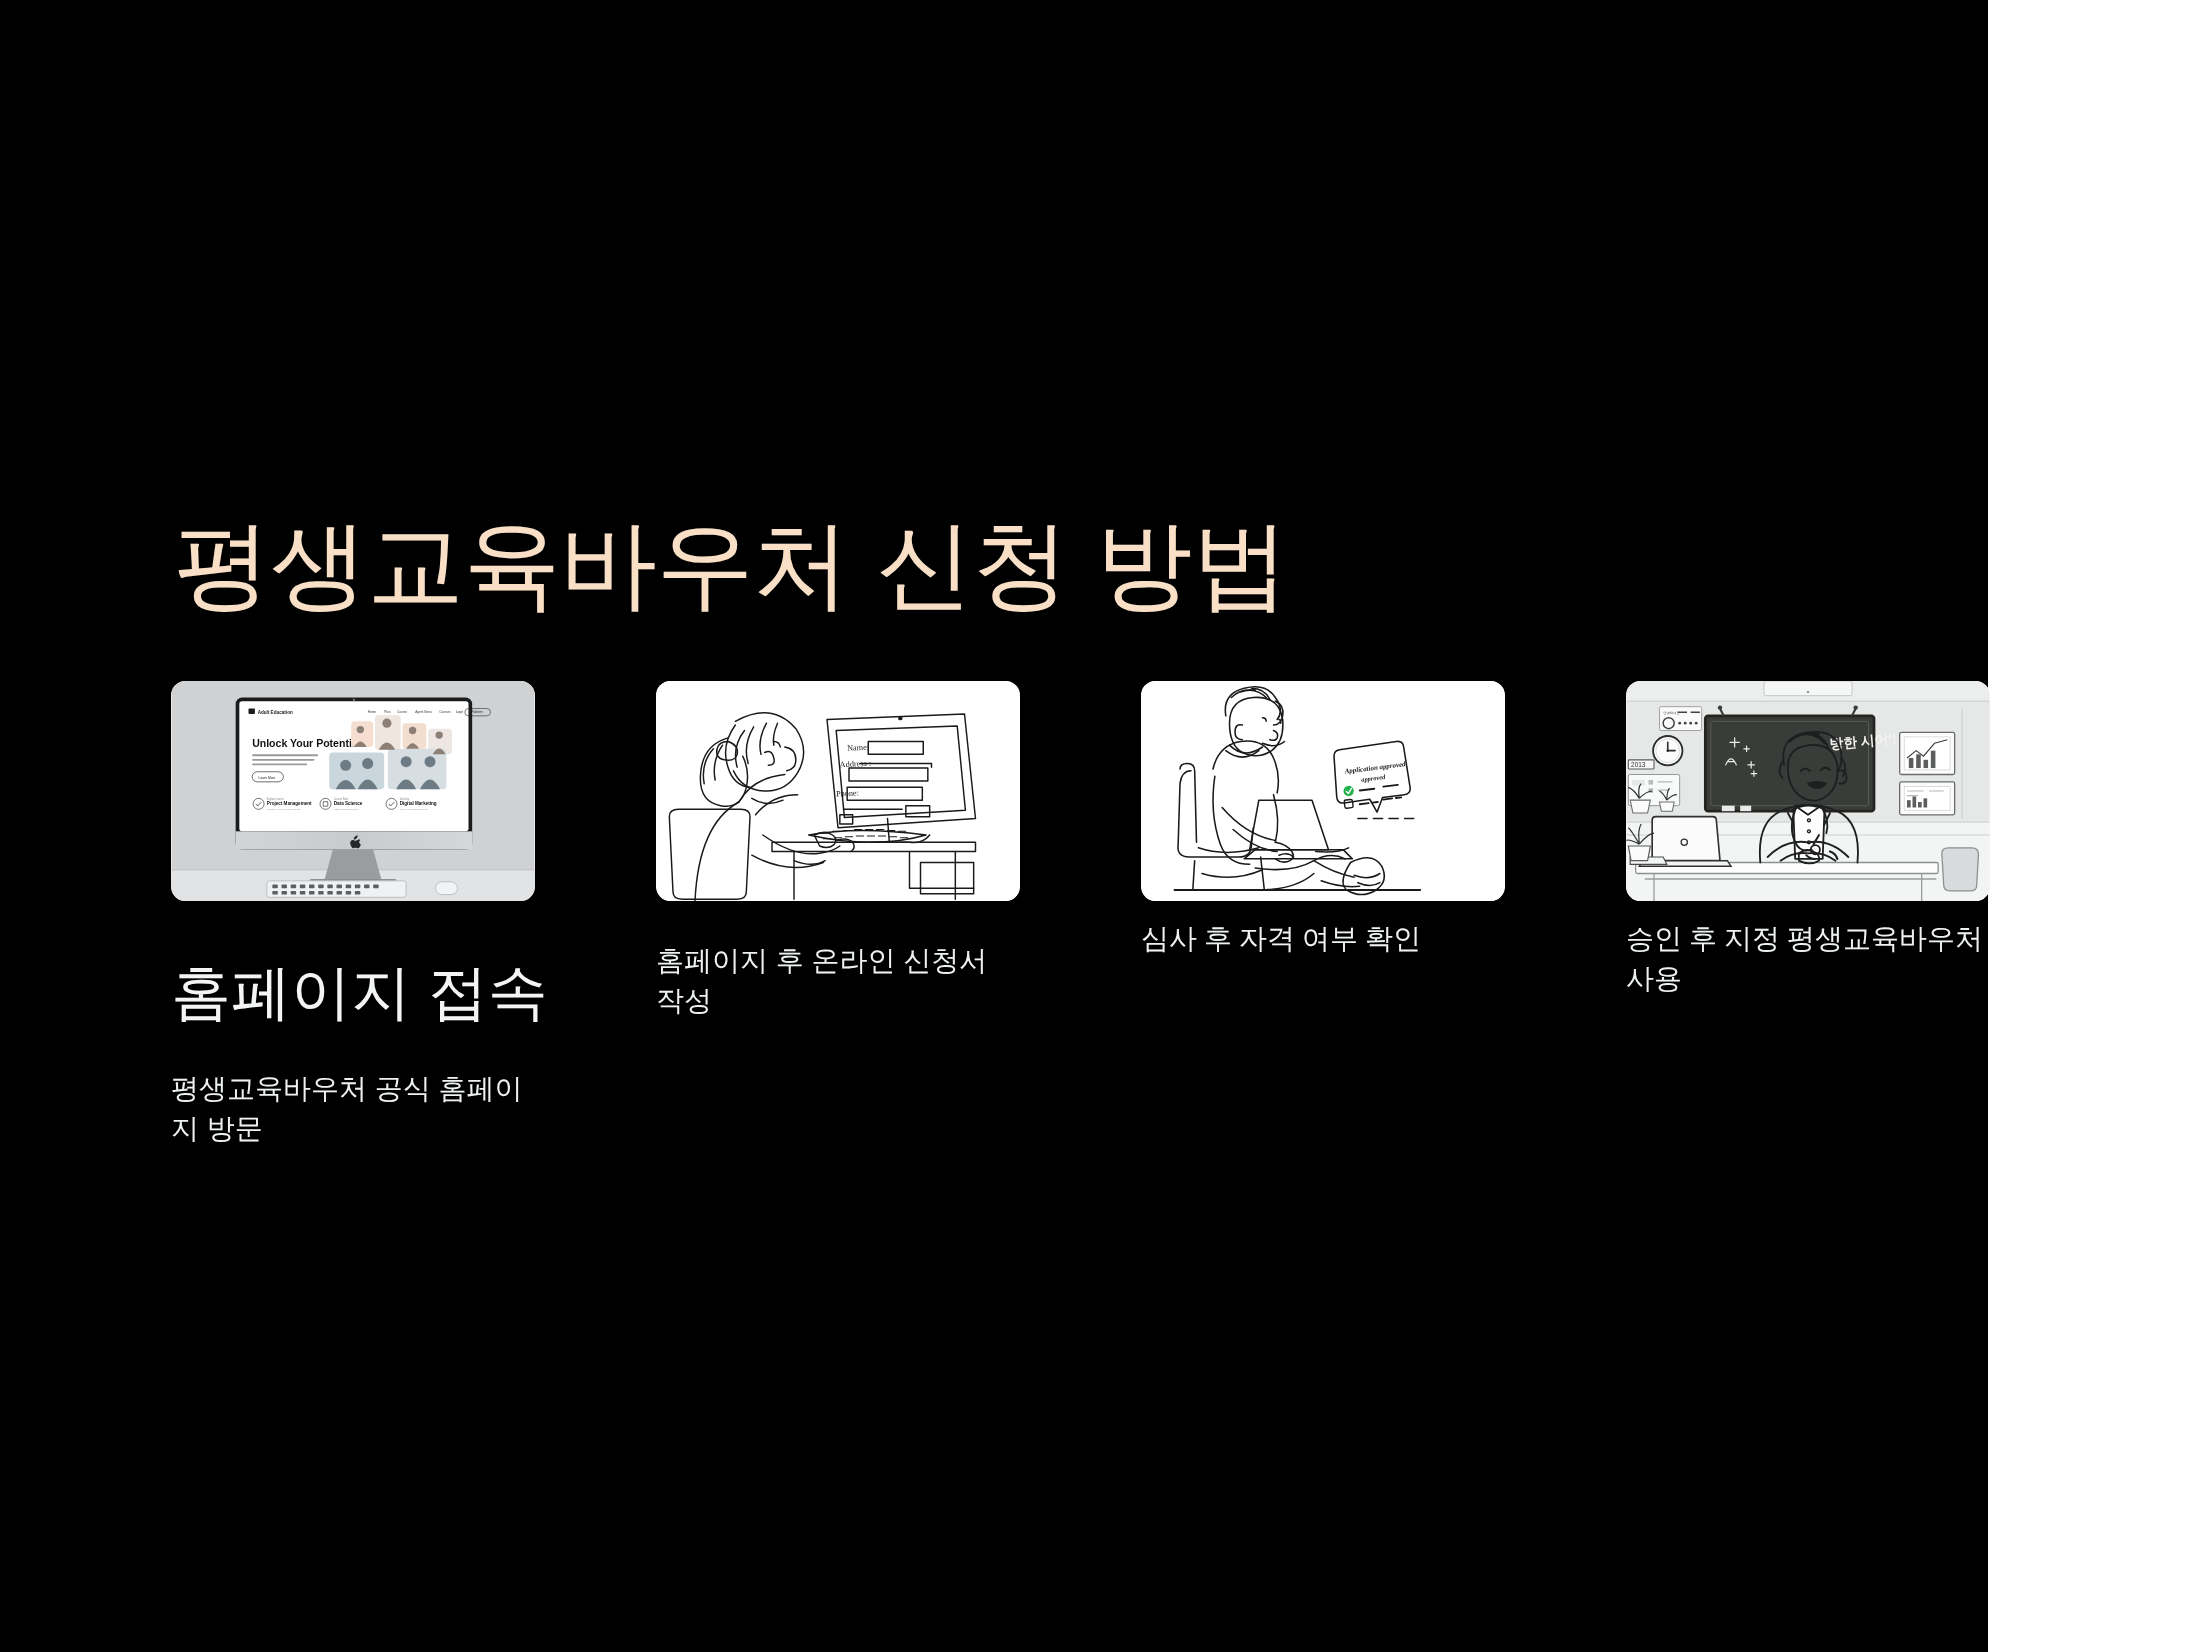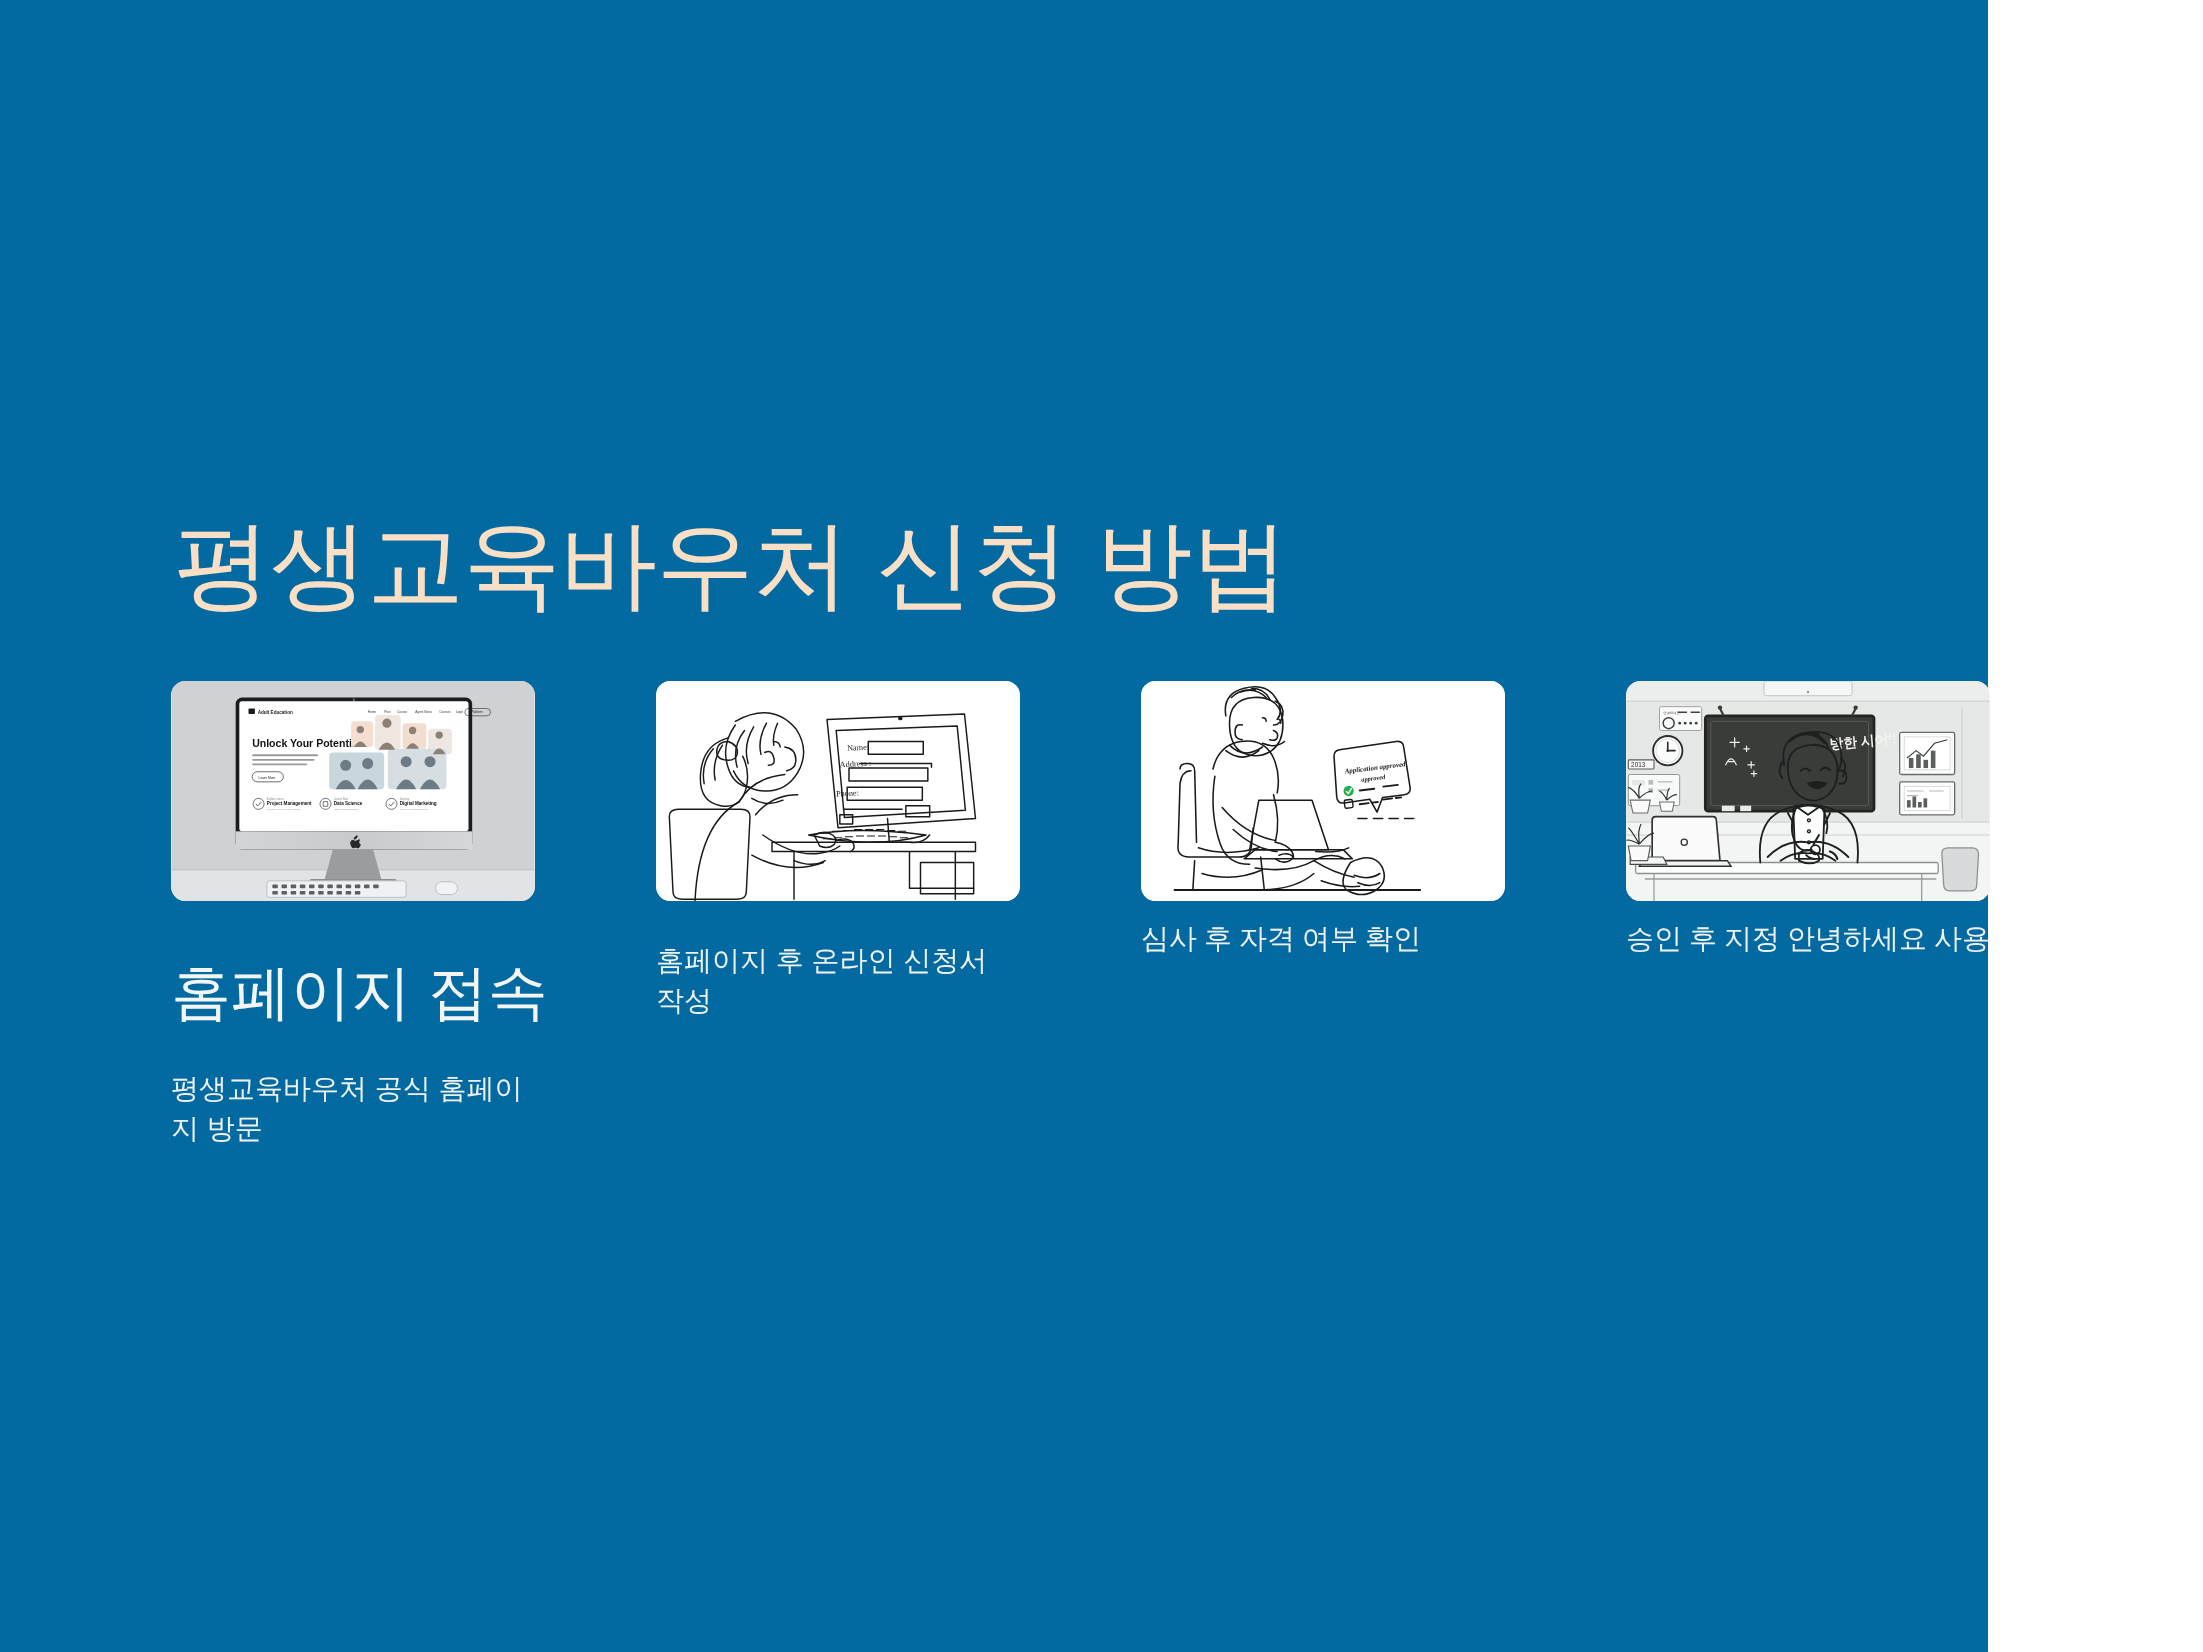--- a/index.html
+++ b/index.html
@@ -16,7 +16,7 @@
     position: relative;
     width: 1988px;
     height: 1653px;
-    background: #0369a1;
+    background: #000000;
     box-sizing: border-box;
   }
 

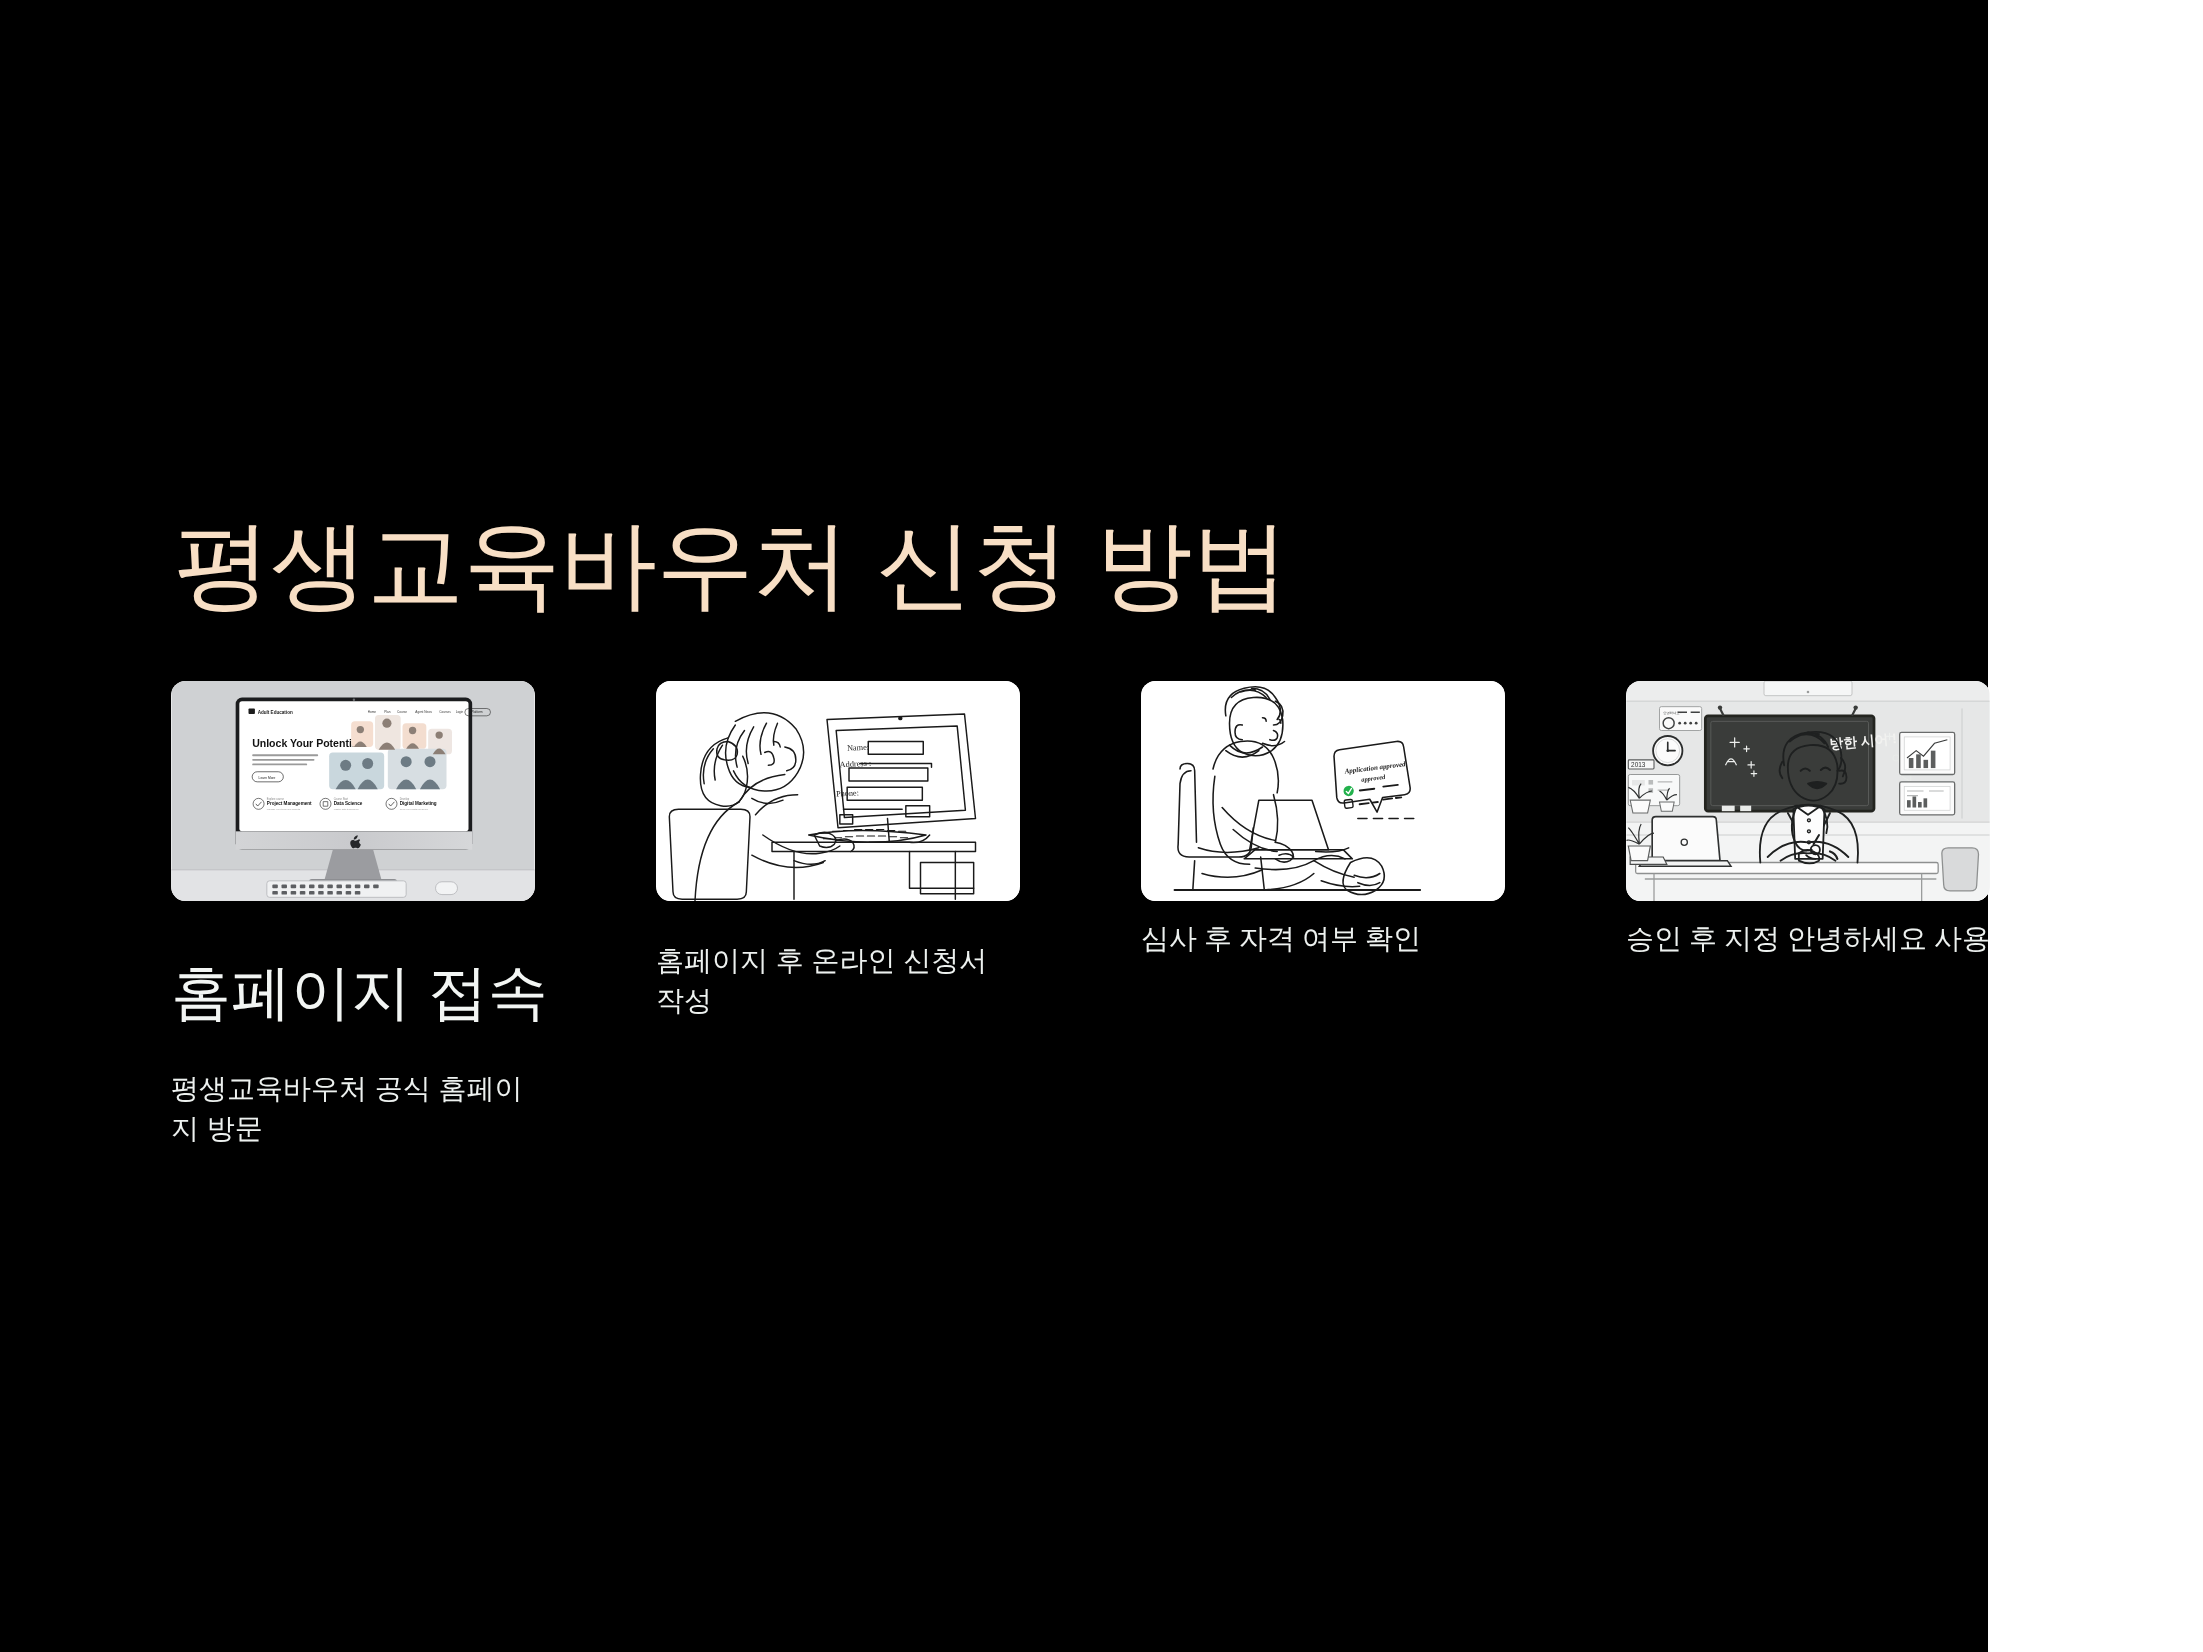--- a/index.html
+++ b/index.html
@@ -554,7 +554,7 @@
           <path d="M344 188 q0 -6 7 -6 h26 q7 0 7 7 l-2 34 q0 6 -7 6 h-22 q-7 0 -7 -7 z" fill="#d9dadb" stroke="#8e9090" stroke-width="1.4"></path>
         </svg>
       </div>
-      <div class="card-body">승인 후 지정 안녕하세요 사용</div>
+      <div class="card-body">승인 후 지정 평생교육바우처 사용</div>
     </div>
 
   </div>

